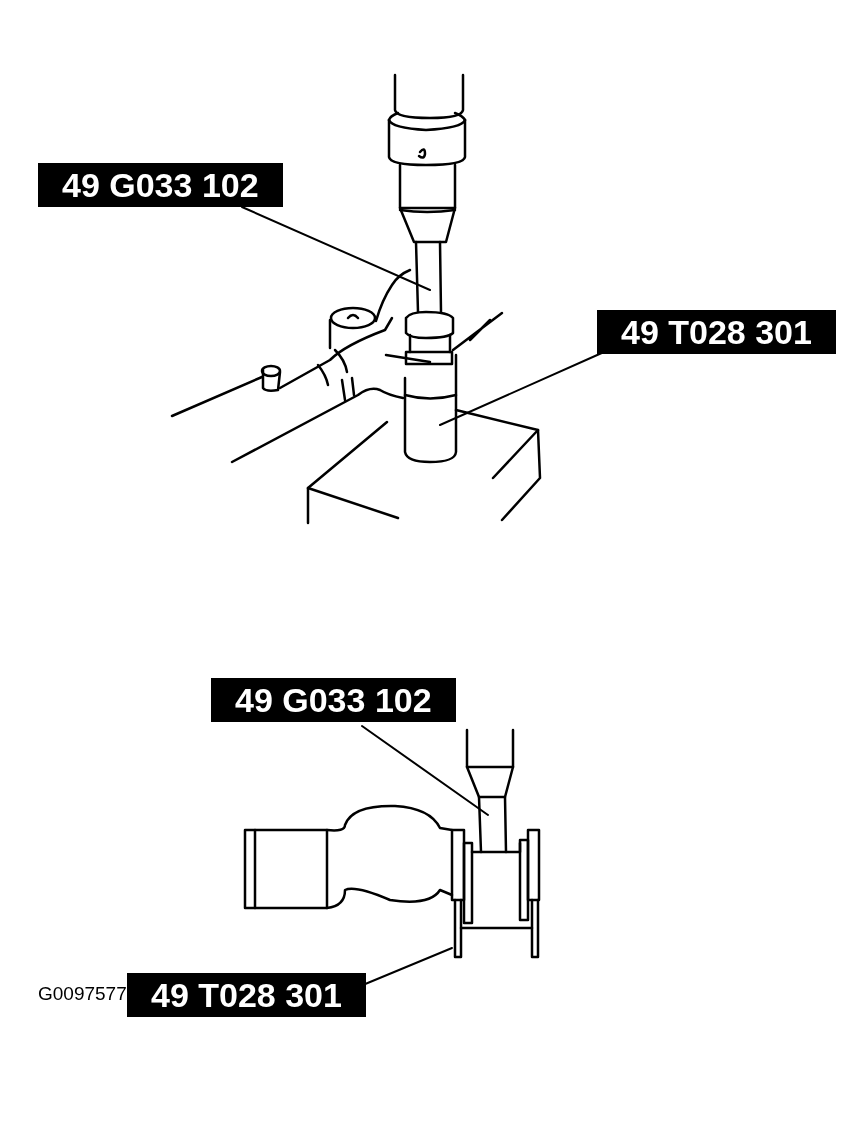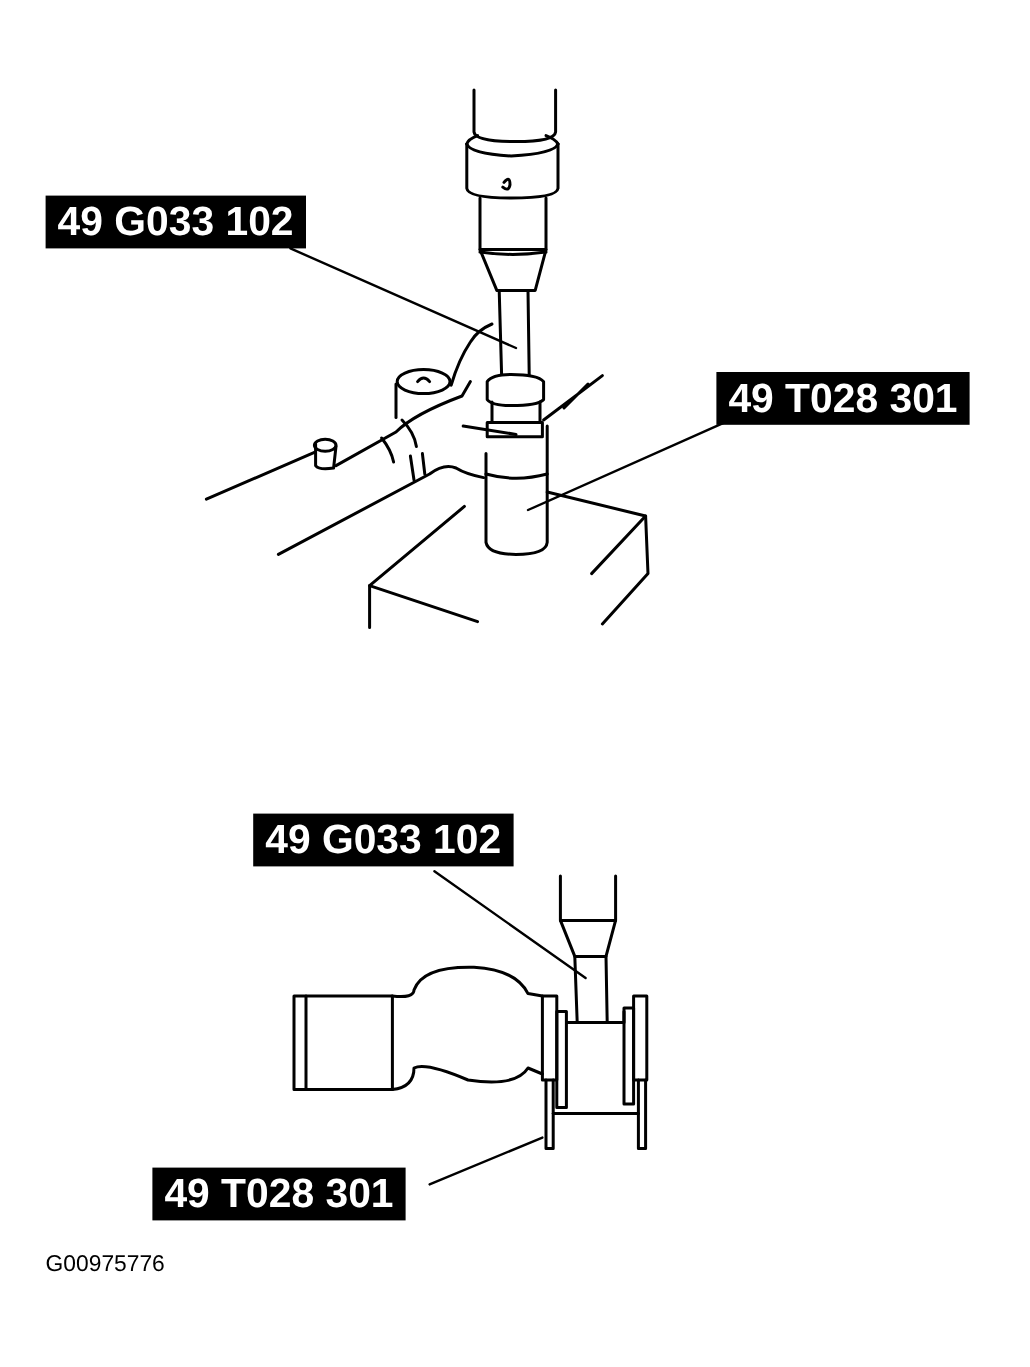--- a/index.html
+++ b/index.html
@@ -9,7 +9,7 @@
     position:absolute; background:#000; color:#fff;
     font-family:"Liberation Sans", sans-serif; font-weight:bold;
     font-size:34px; line-height:44px; height:44px;
-    padding:0 10px; white-space:nowrap; letter-spacing:0px;
+    padding:0 24px; white-space:nowrap; letter-spacing:0px;
   }
   .figid { position:absolute; left:38px; top:1043px; font-size:19px; color:#000; font-family:"Liberation Sans", sans-serif; }
 </style>

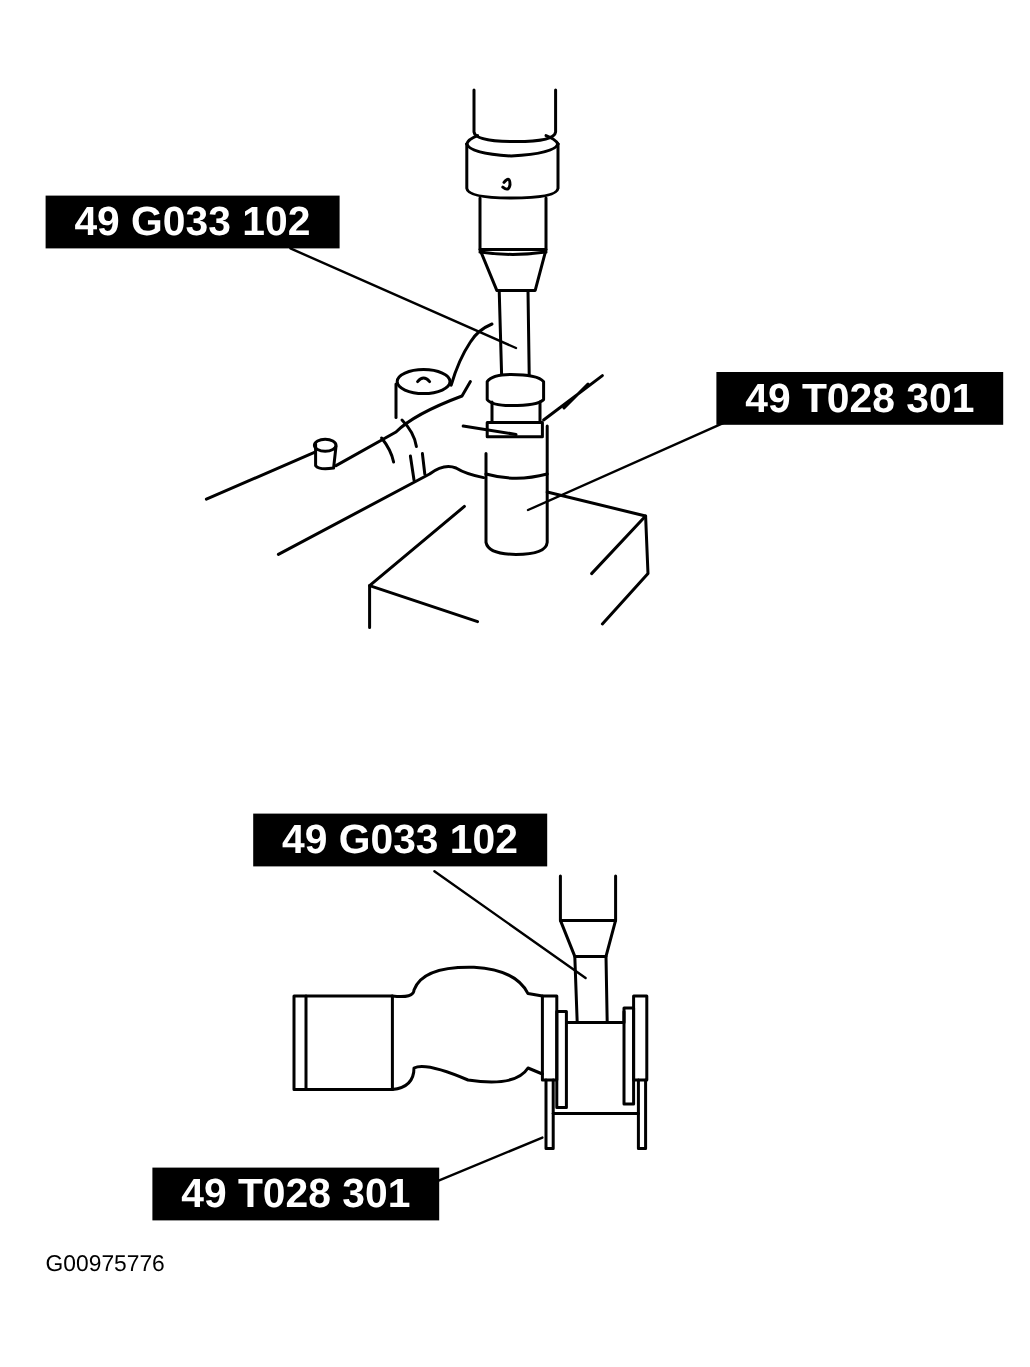--- a/index.html
+++ b/index.html
@@ -11,7 +11,7 @@
     font-size:34px; line-height:44px; height:44px;
     padding:0 24px; white-space:nowrap; letter-spacing:0px;
   }
-  .figid { position:absolute; left:38px; top:1043px; font-size:19px; color:#000; font-family:"Liberation Sans", sans-serif; }
+  .figid { position:absolute; left:38px; top:983px; font-size:19px; color:#000; font-family:"Liberation Sans", sans-serif; }
 </style>
 </head>
 <body>

